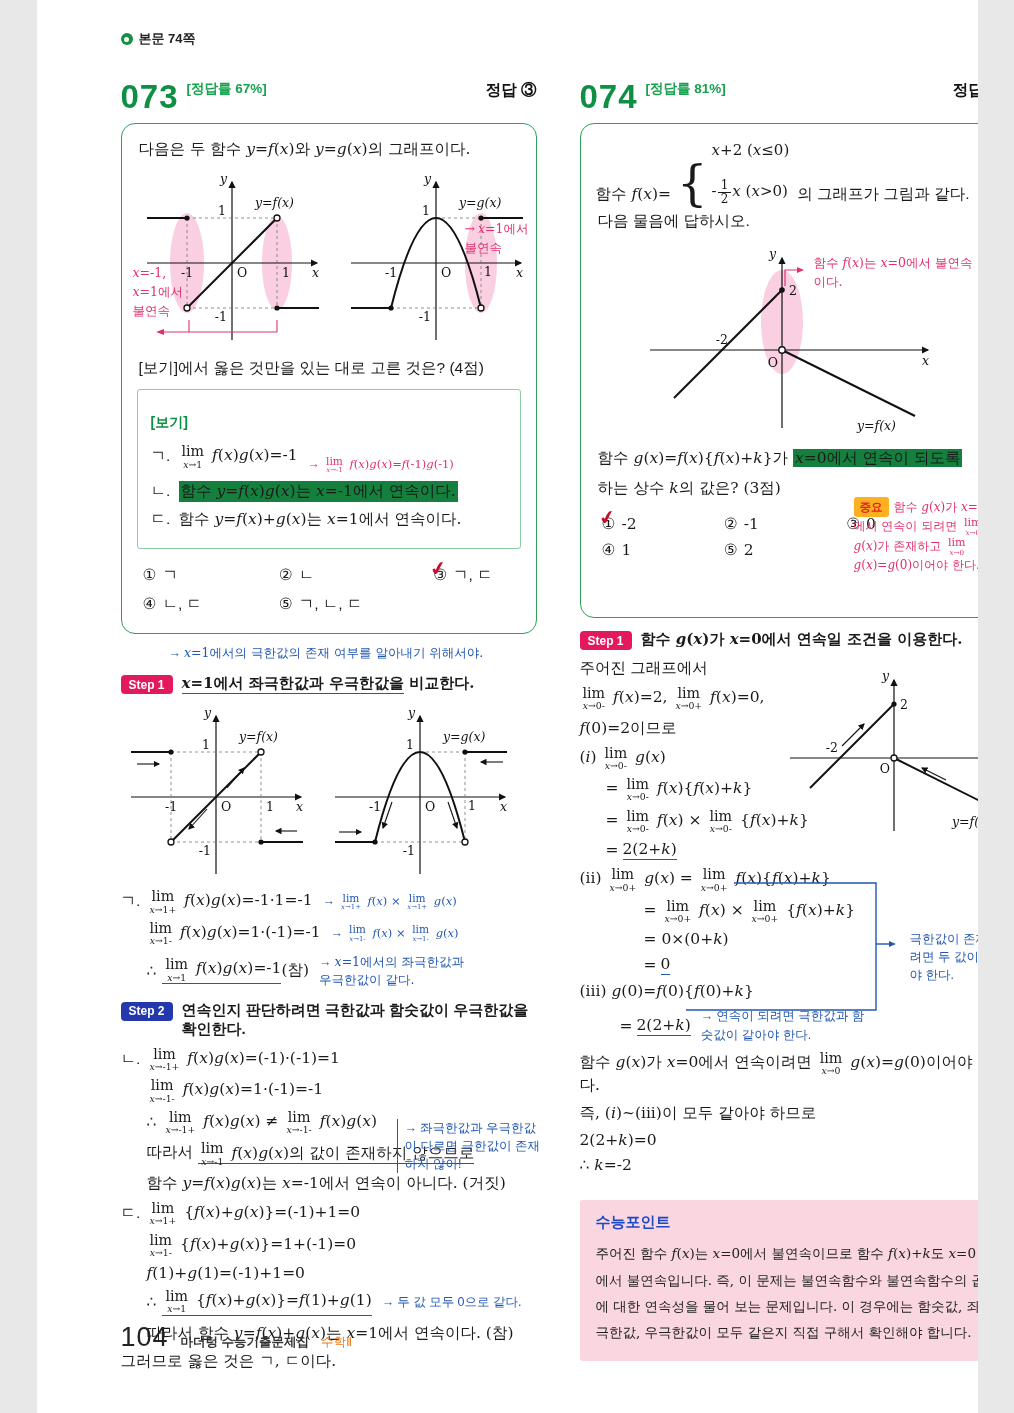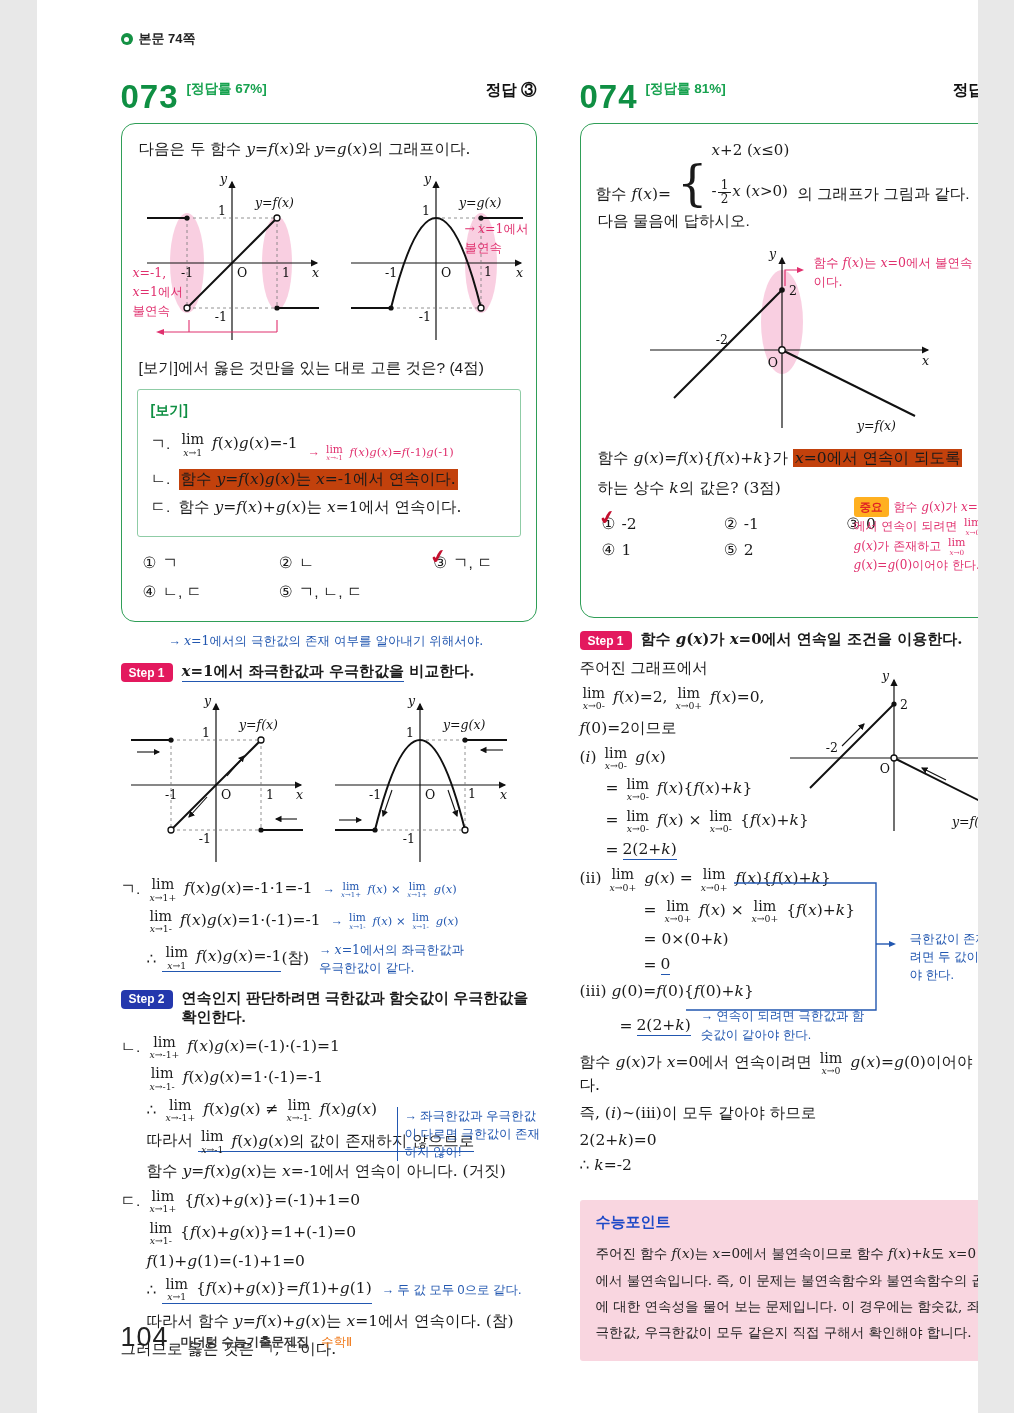--- a/index.html
+++ b/index.html
@@ -41,7 +41,7 @@
   .arr{font-style:normal;margin-right:3px}
 
   
-  .boki{border:1.4px solid #8fcca6;border-radius:3px;padding:12px 13px 11px 13px;margin:10px 0 12px 0}
+  .boki{border:1.4px solid #8fcca6;border-radius:3px;padding:24px 13px 11px 13px;margin:10px 0 12px 0}
   .bokit{color:#0f8f43;font-weight:bold;font-size:14px;margin-bottom:6px}
   .bkline{display:flex;align-items:center;margin:7px 0;font-size:15.5px}
   .bkpre{width:28px;flex:none}

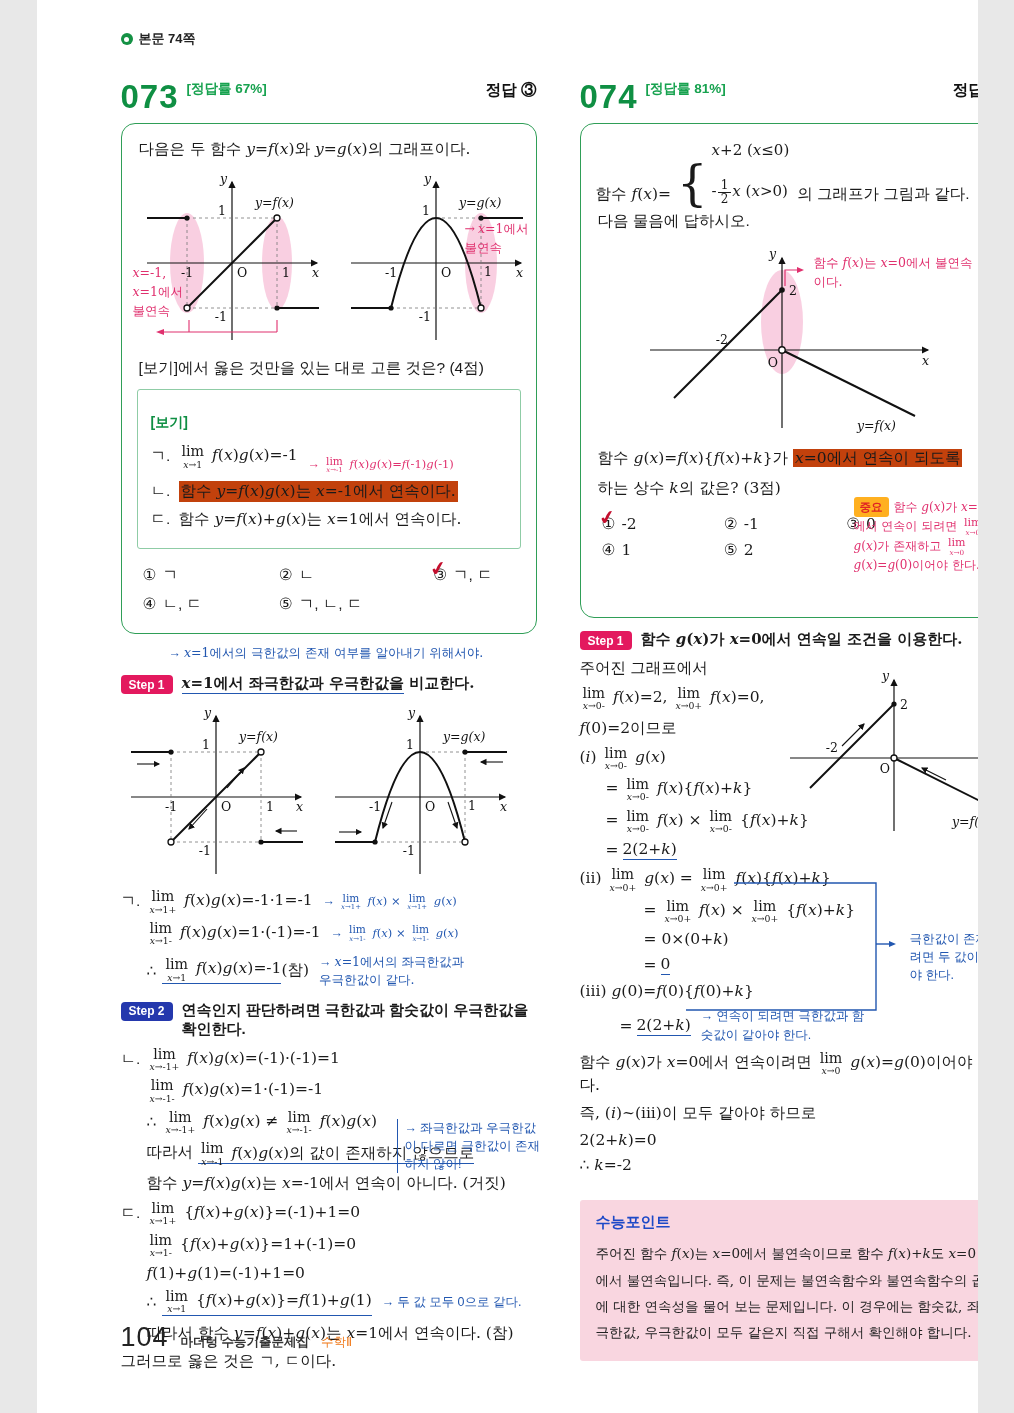--- a/index.html
+++ b/index.html
@@ -35,7 +35,7 @@
   .fnum{border-bottom:1px solid currentColor;padding:0 3px}
   .fden{padding:0 3px}
 
-  .hl{background:#c2410c;padding:0 2px}
+  .hl{background:#15803d;padding:0 2px}
   .bn{color:#2257b0;font-size:12.5px;line-height:1.45}
   .rn{color:#e0306e;font-size:12.5px;line-height:1.5}
   .arr{font-style:normal;margin-right:3px}

